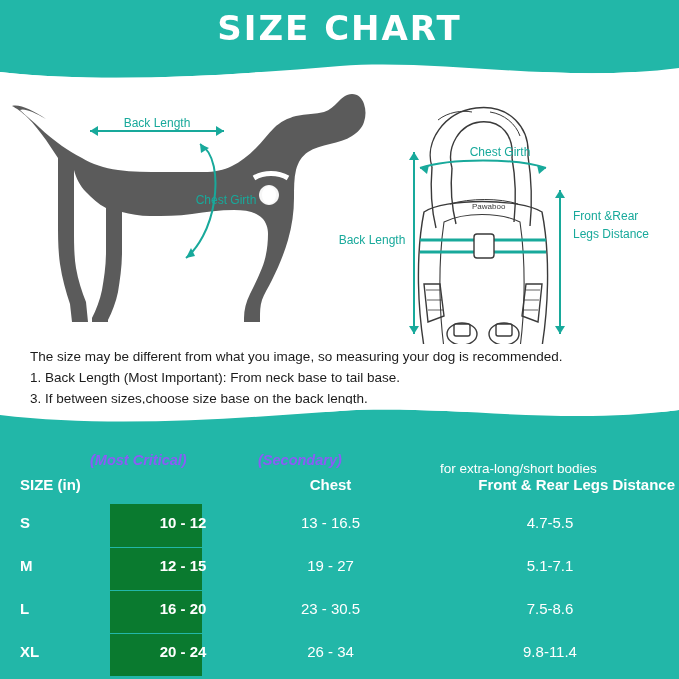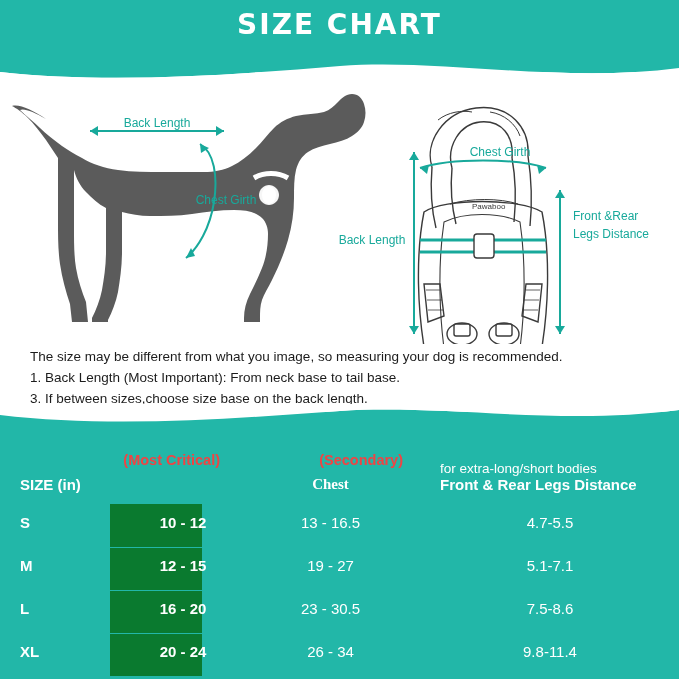--- a/index.html
+++ b/index.html
@@ -35,7 +35,7 @@
     width: 679px;
     text-align: center;
     color: #ffffff;
-    font-size: 28px;
+    font-size: 34px;
     font-weight: bold;
     letter-spacing: 2px;
     font-family: "DejaVu Sans", sans-serif;

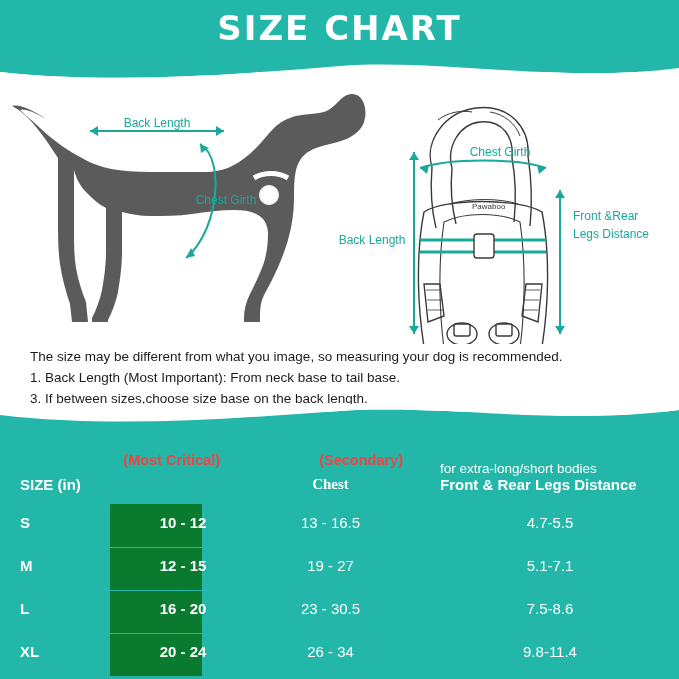--- a/index.html
+++ b/index.html
@@ -107,10 +107,11 @@
   }
   .critical {
     position: absolute;
-    color: #ef4444;
+    color: #8b5cf6;
     font-size: 14.5px;
     font-weight: bold;
-    text-align: right;
+    text-align: left;
+    font-style: italic;
   }
   .crit-back { left: 90px; top: 28px; width: 130px; }
   .crit-chest { left: 258px; top: 28px; width: 145px; }

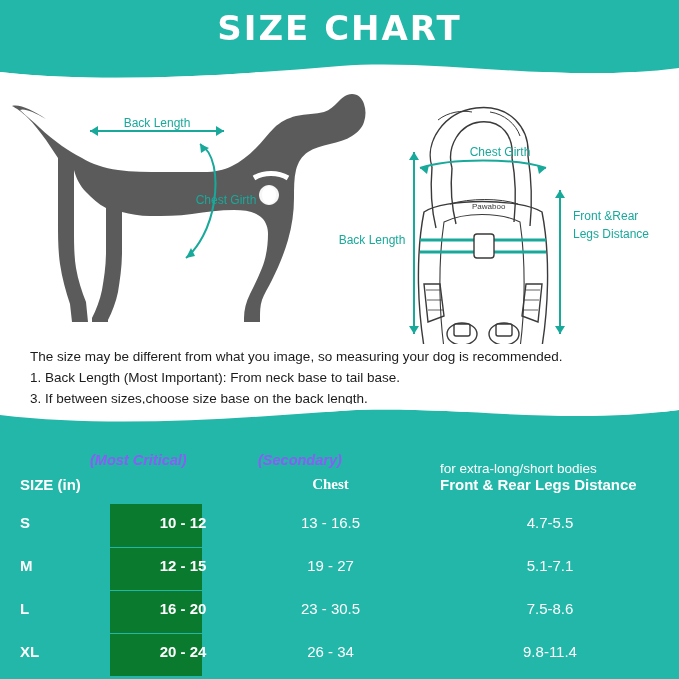--- a/index.html
+++ b/index.html
@@ -136,7 +136,7 @@
   }
   .ch-size  { left: 10px;  width: 90px; text-align: left; padding-left: 10px;}
   .ch-back  { left: 90px;  width: 130px; }
-  .ch-chest { left: 258px; width: 145px; font-family: Liberation Serif, serif; }
+  .ch-chest { left: 258px; width: 145px; }
   .ch-legs  { left: 440px; width: 235px; text-align: left; }
 
   .row {

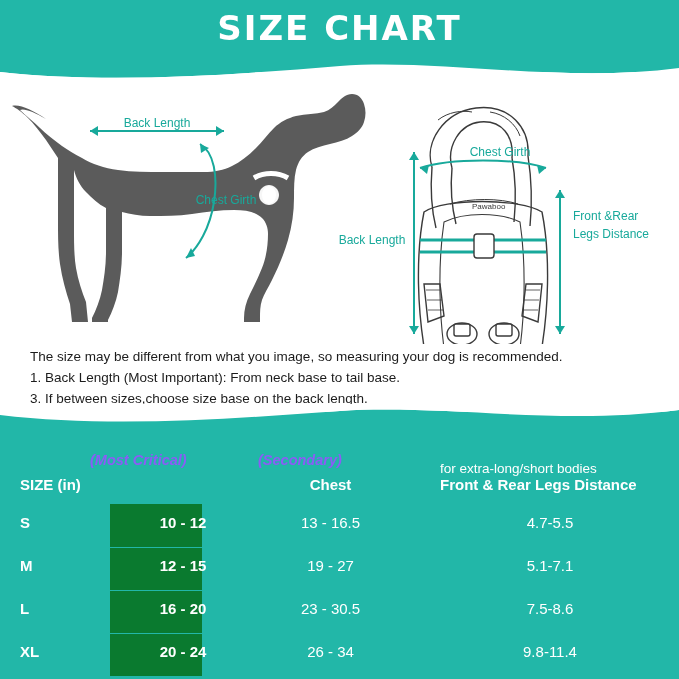--- a/index.html
+++ b/index.html
@@ -137,7 +137,7 @@
   .ch-size  { left: 10px;  width: 90px; text-align: left; padding-left: 10px;}
   .ch-back  { left: 90px;  width: 130px; }
   .ch-chest { left: 258px; width: 145px; }
-  .ch-legs  { left: 440px; width: 235px; text-align: left; }
+  .ch-legs  { left: 440px; width: 235px; text-align: right; }
 
   .row {
     position: absolute;

